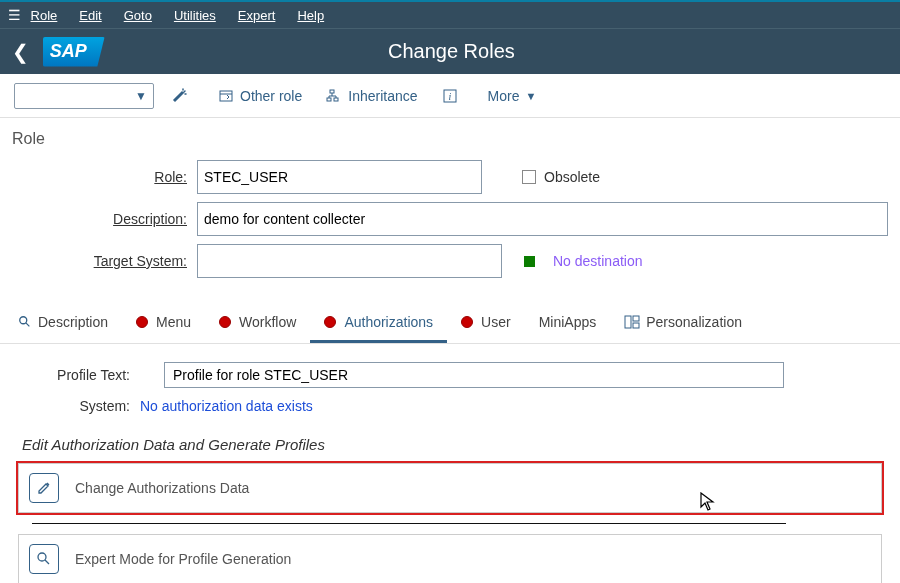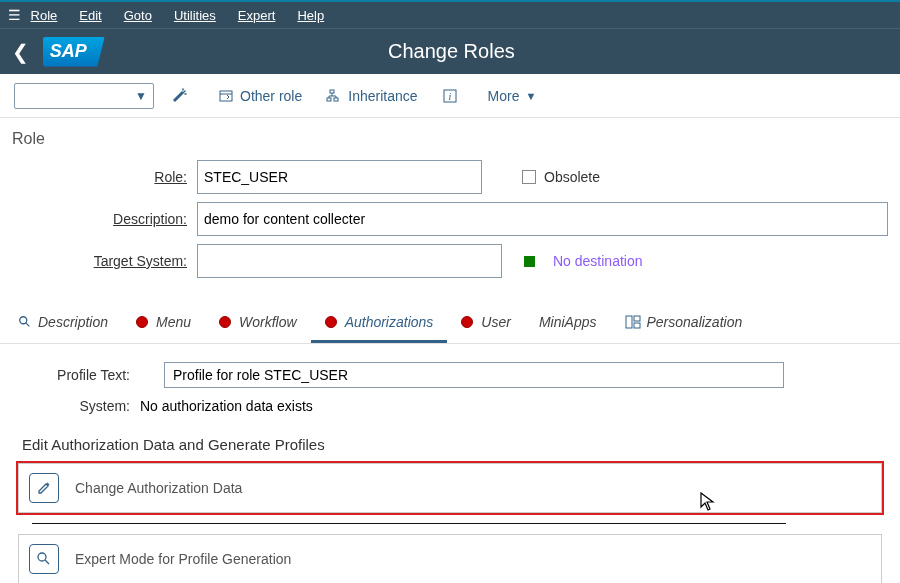--- a/index.html
+++ b/index.html
@@ -41,7 +41,7 @@
   .status-text { color: #8b5cf6; }
   
   
-  .tabs { display: flex; align-items: flex-end; border-bottom: 1px solid #e0e0e0; padding: 0 4px; font-style: italic; }
+  .tabs { display: flex; align-items: flex-end; border-bottom: 1px solid #e0e0e0; padding: 0 4px; }
   .tab { display: flex; align-items: center; padding: 10px 14px; cursor: pointer; color: #444; font-size: 14px; border-bottom: 3px solid transparent; }
   .tab.active { color: #346187; border-bottom-color: #346187; }
   .tab .led { width: 12px; height: 12px; border-radius: 50%; background: #c80000; margin-right: 8px; border:1px solid #900; }

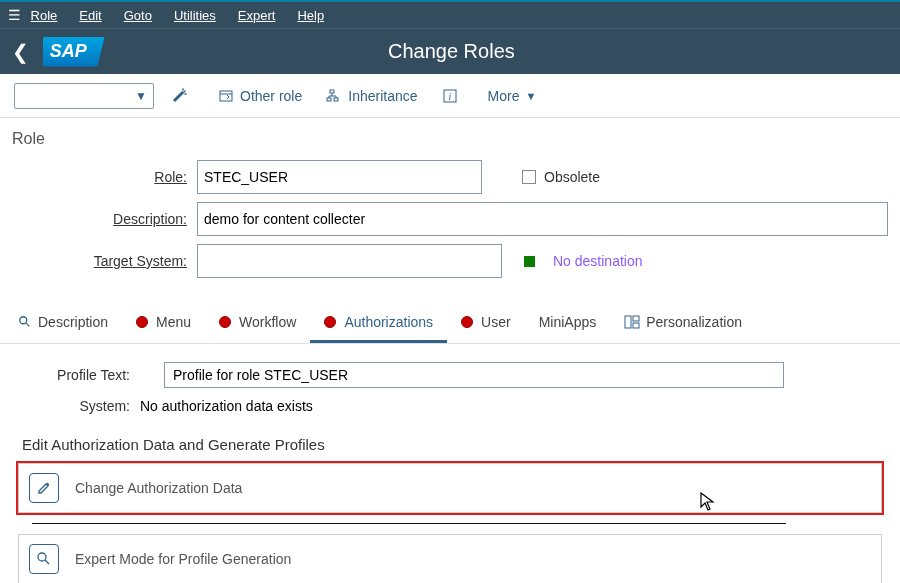--- a/index.html
+++ b/index.html
@@ -53,7 +53,7 @@
   .drow { display: flex; align-items: center; margin-bottom: 10px; }
   .drow .dlbl { width: 122px; text-align: right; padding-right: 10px; color: #333; }
   .drow .dinp { height: 26px; width: 620px; border: 1px solid #89a; padding: 0 8px; font-size: 14px; font-family: inherit; margin-left: 24px; }
-  .drow .dval { color: #000000; }
+  .drow .dval { color: #1d4ed8; }
   
   .subhead { margin: 22px 0 10px 4px; color: #333; font-size: 15px; }
   

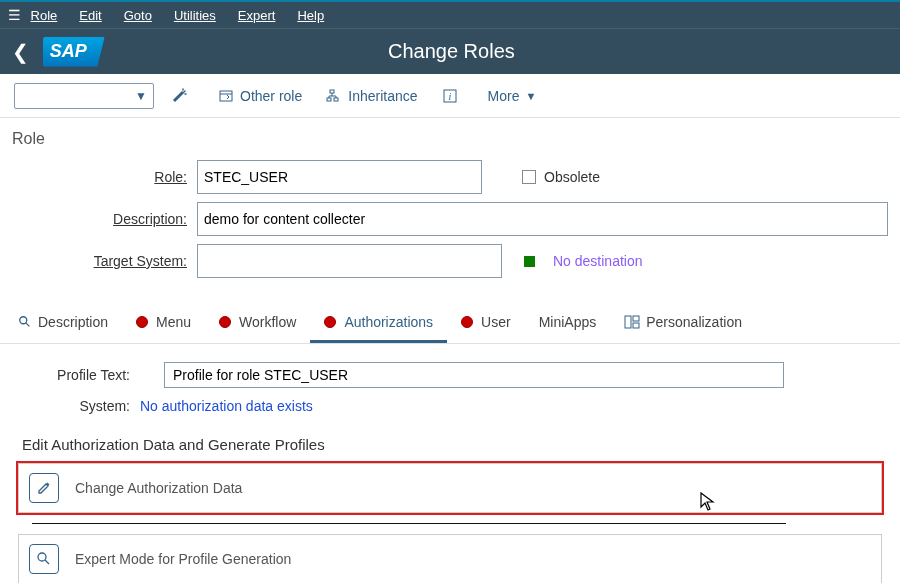--- a/index.html
+++ b/index.html
@@ -55,7 +55,7 @@
   .drow .dinp { height: 26px; width: 620px; border: 1px solid #89a; padding: 0 8px; font-size: 14px; font-family: inherit; margin-left: 24px; }
   .drow .dval { color: #1d4ed8; }
   
-  .subhead { margin: 22px 0 10px 4px; color: #333; font-size: 15px; }
+  .subhead { margin: 22px 0 10px 4px; color: #333; font-size: 15px; font-style: italic; }
   
   .action-box { border: 1px solid #ccc; display: flex; align-items: center; height: 50px; padding: 0 10px; margin-bottom: 10px; cursor: pointer; }
   .action-box .icon-btn { width: 30px; height: 30px; border: 1.5px solid #346187; border-radius: 4px; display: flex; align-items: center; justify-content: center; margin-right: 16px; color: #346187; }

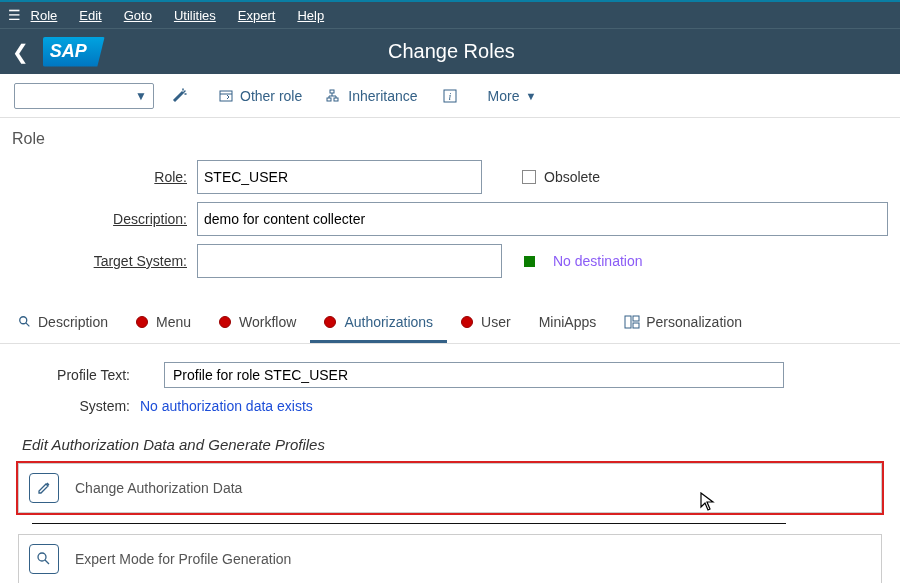--- a/index.html
+++ b/index.html
@@ -201,7 +201,7 @@
           <path d="M3 13 L3 11 L10 4 L12 6 L5 13 Z M11 3 l2 2" stroke="#346187" fill="none" stroke-width="1.3"></path>
         </svg>
     </div>
-    <span class="albl">Change Authorization Data</span>
+    <span class="albl">Change Authorizations Data</span>
   </div>
 
   <hr class="hr-line">

